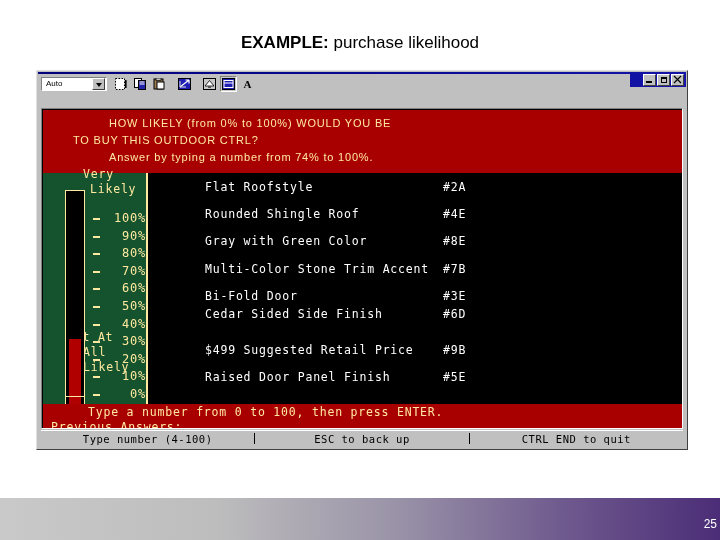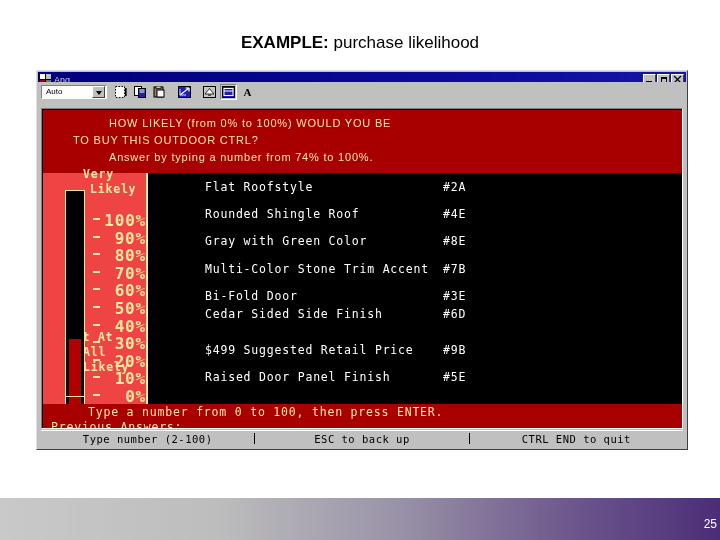--- a/index.html
+++ b/index.html
@@ -106,8 +106,8 @@
   #toolbar {
     position: absolute;
     left: 1px;
-    top: 11px;
-    width: 648px;
+    top: 3px;
+    width: 592px;
     height: 19px;
     background: #c0c0c0;
     display: flex;

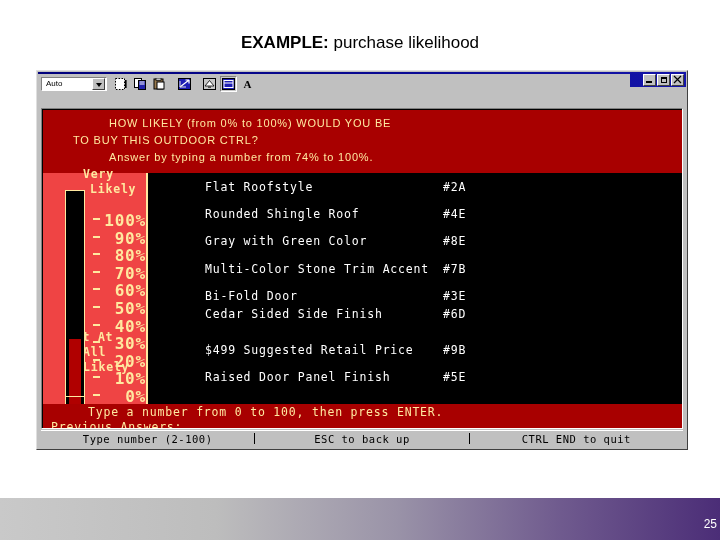--- a/index.html
+++ b/index.html
@@ -231,8 +231,7 @@
     top: 63px;
     width: 124px;
     height: 231px;
-    background: #ef4444;
-    font-weight: bold;
+    background: #14532d;
   }
   #scale-divider {
     position: absolute;

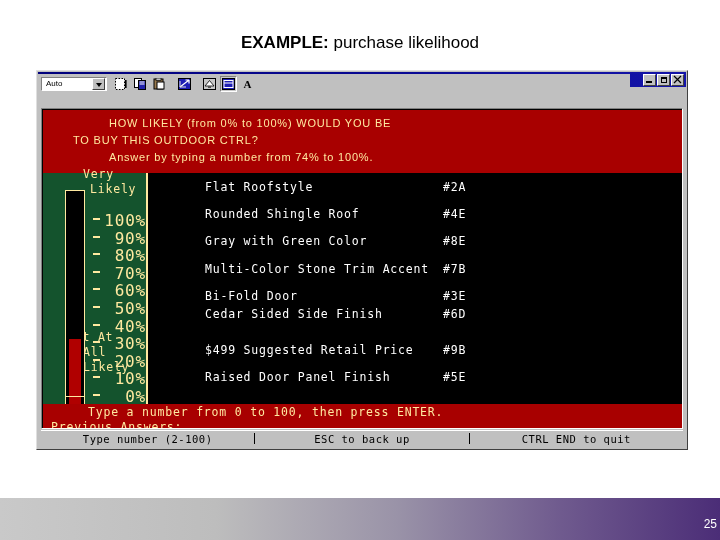--- a/index.html
+++ b/index.html
@@ -289,7 +289,7 @@
   .tick-label {
     position: absolute;
     color: #ffe9a0;
-    font-size: 16px;
+    font-size: 12px;
     letter-spacing: 0.8px;
     text-align: right;
     width: 46px;

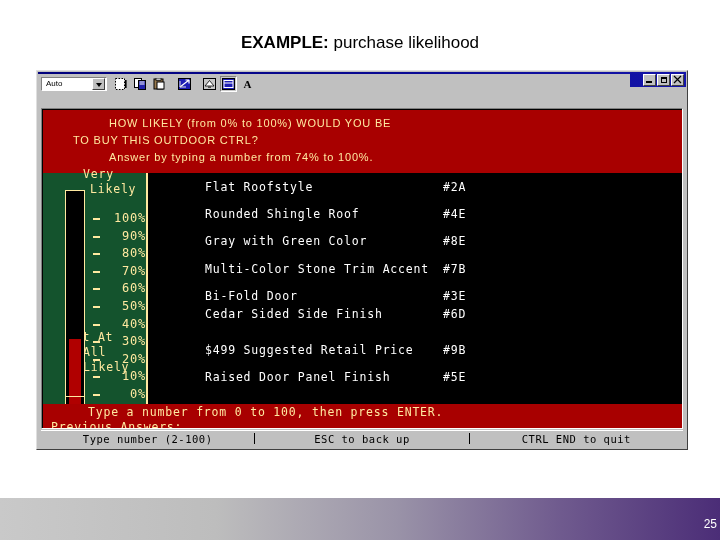--- a/index.html
+++ b/index.html
@@ -620,7 +620,7 @@
   </div>
 
   <div id="statusbar">
-    <div class="status-cell" id="status-left">Type number (2-100)</div>
+    <div class="status-cell" id="status-left">Type number (4-100)</div>
     <div class="status-div"></div>
     <div class="status-cell" id="status-mid">ESC to back up</div>
     <div class="status-div"></div>

